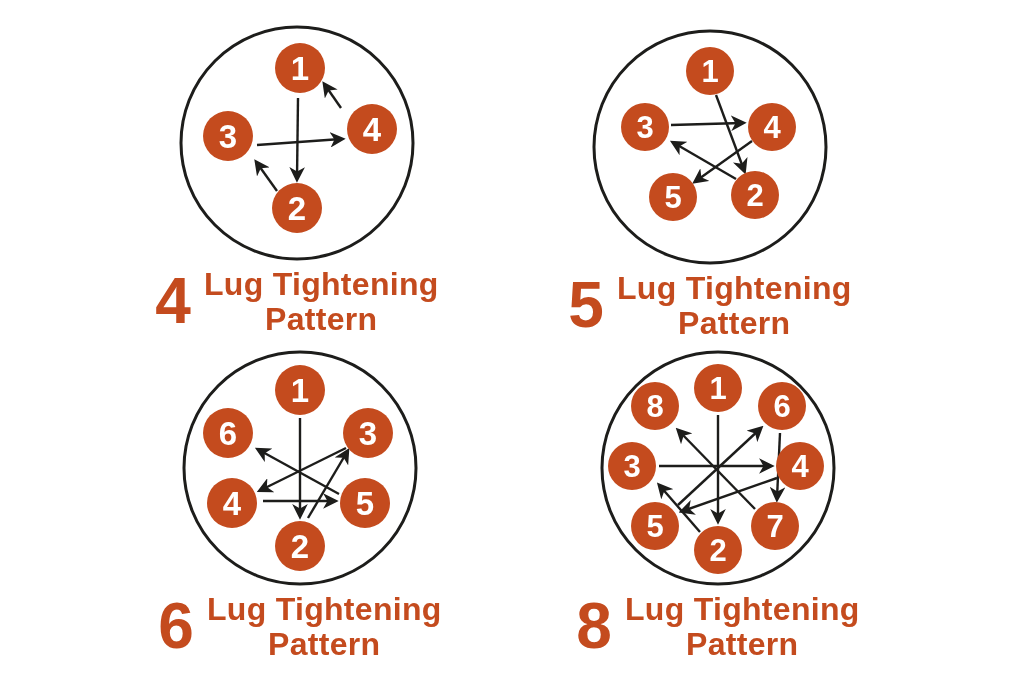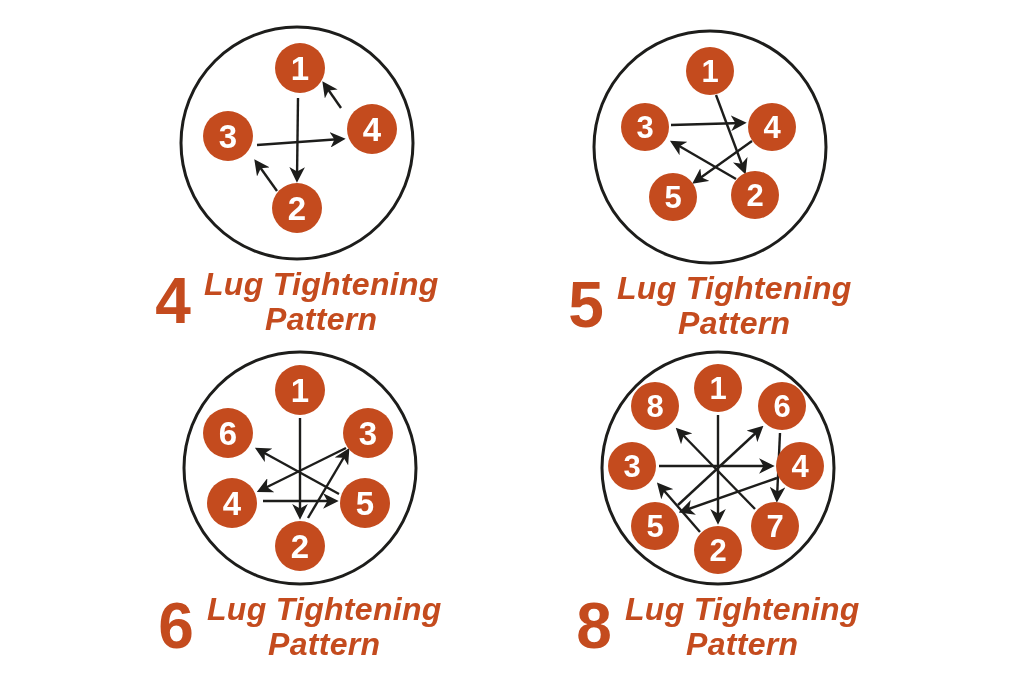--- a/index.html
+++ b/index.html
@@ -30,7 +30,7 @@
   }
   .cap-text{
     font-size:32px;font-weight:bold;line-height:1.1;
-    text-align:center;letter-spacing:0.3px;font-style:italic;
+    text-align:center;letter-spacing:0.3px;
   }
 </style>
 </head>

